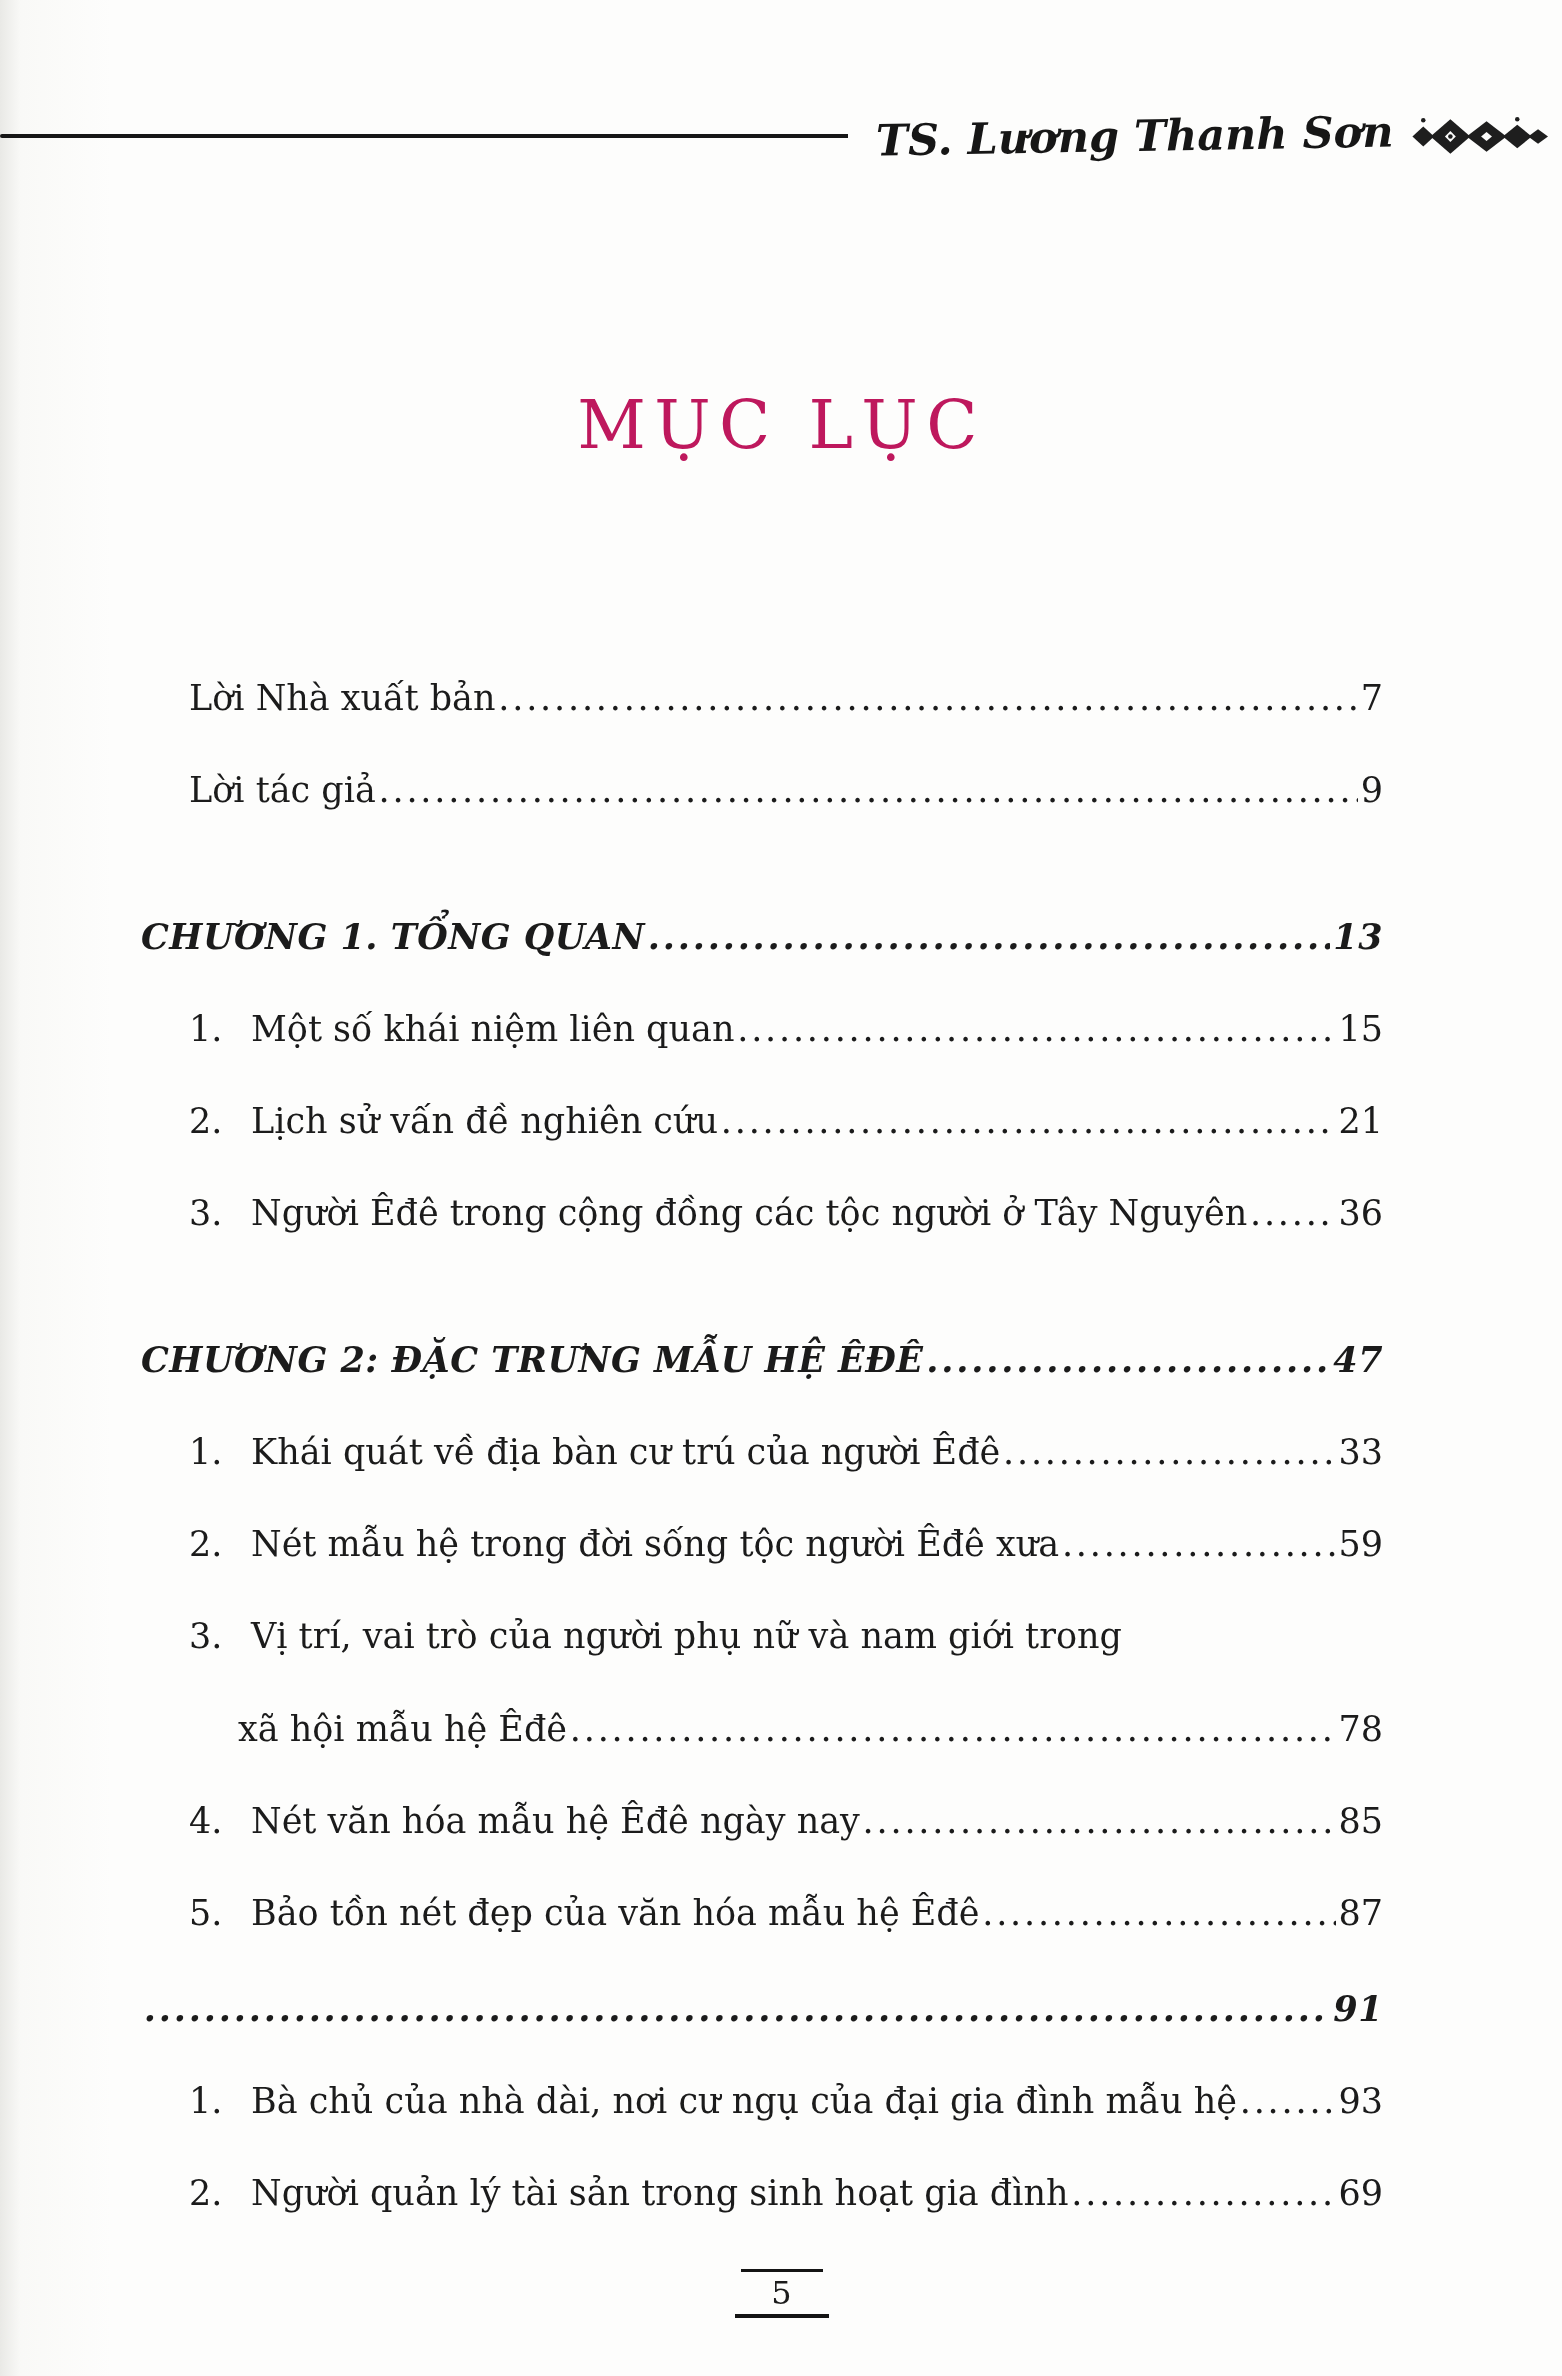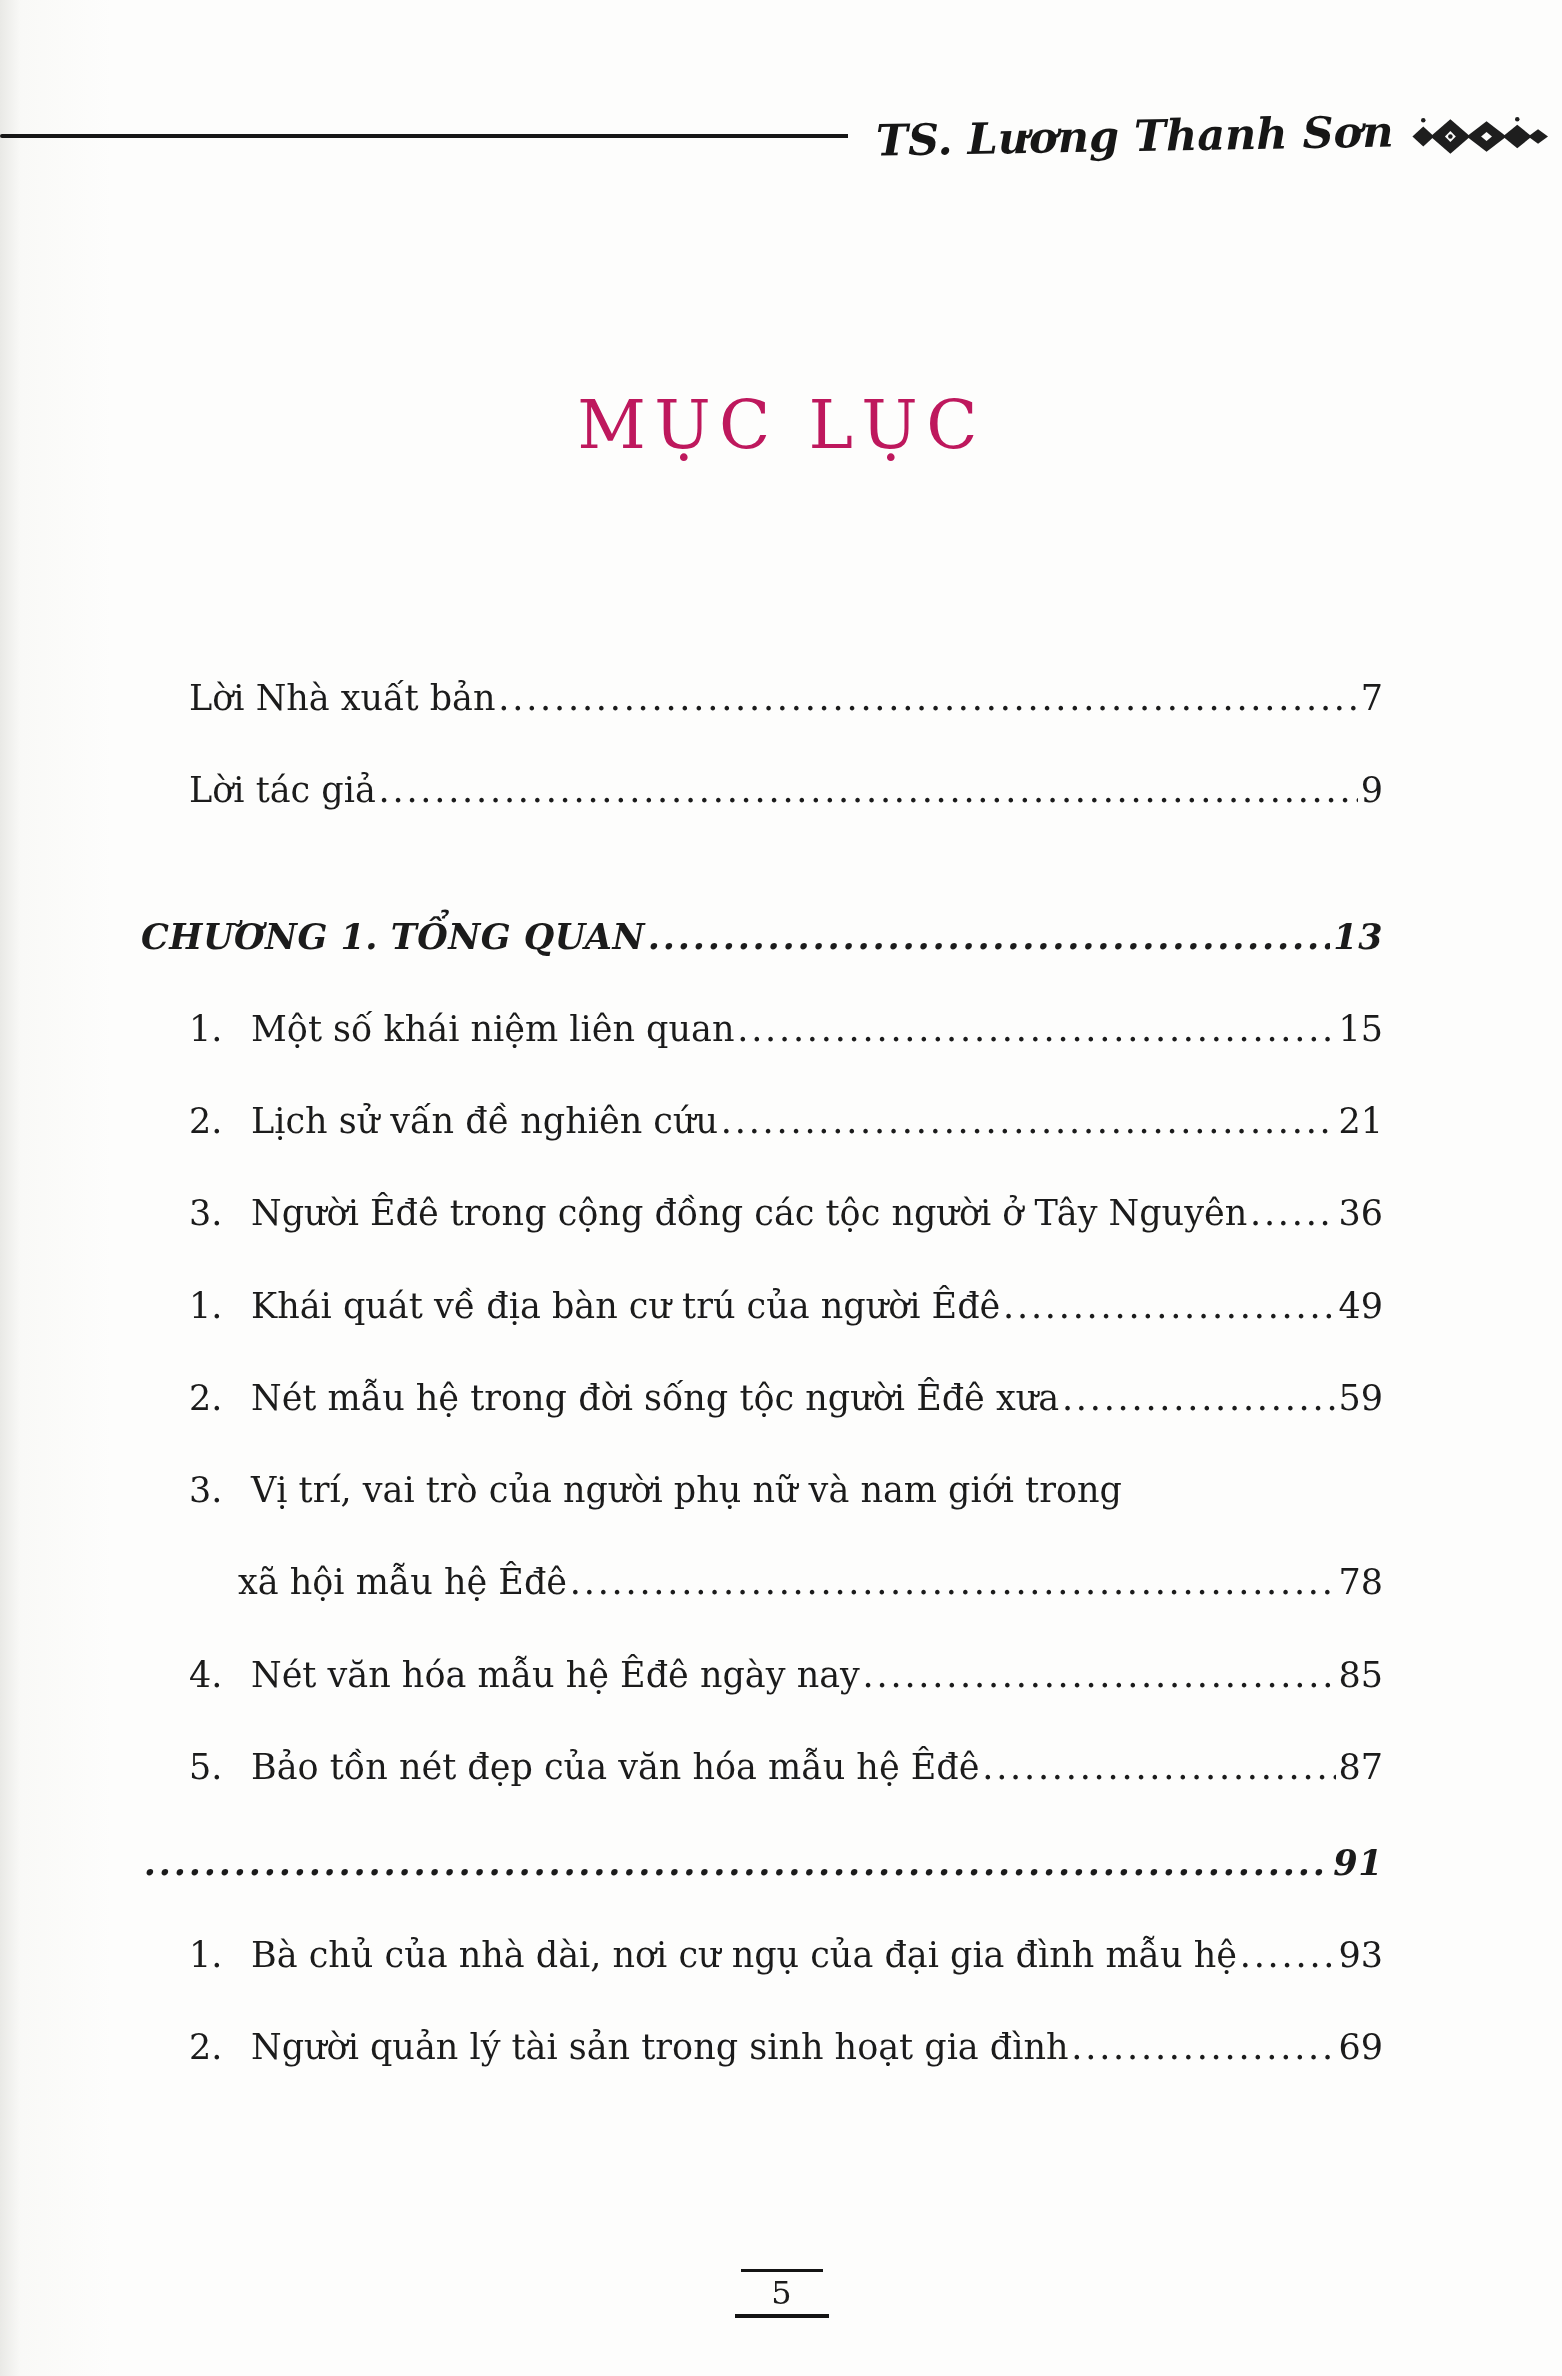--- a/index.html
+++ b/index.html
@@ -134,6 +134,11 @@
       <span class="leader"></span>
       <span class="page-col">36</span>
     </div>
+    <div class="toc-row chapter gap-top">
+      <span class="label">CHƯƠNG 2: ĐẶC TRƯNG MẪU HỆ ÊĐÊ</span>
+      <span class="leader"></span>
+      <span class="page-col">47</span>
+    </div>
     <div class="toc-row indent">
       <span class="num">1.</span>
       <span class="label">Khái quát về địa bàn cư trú của người Êđê</span>

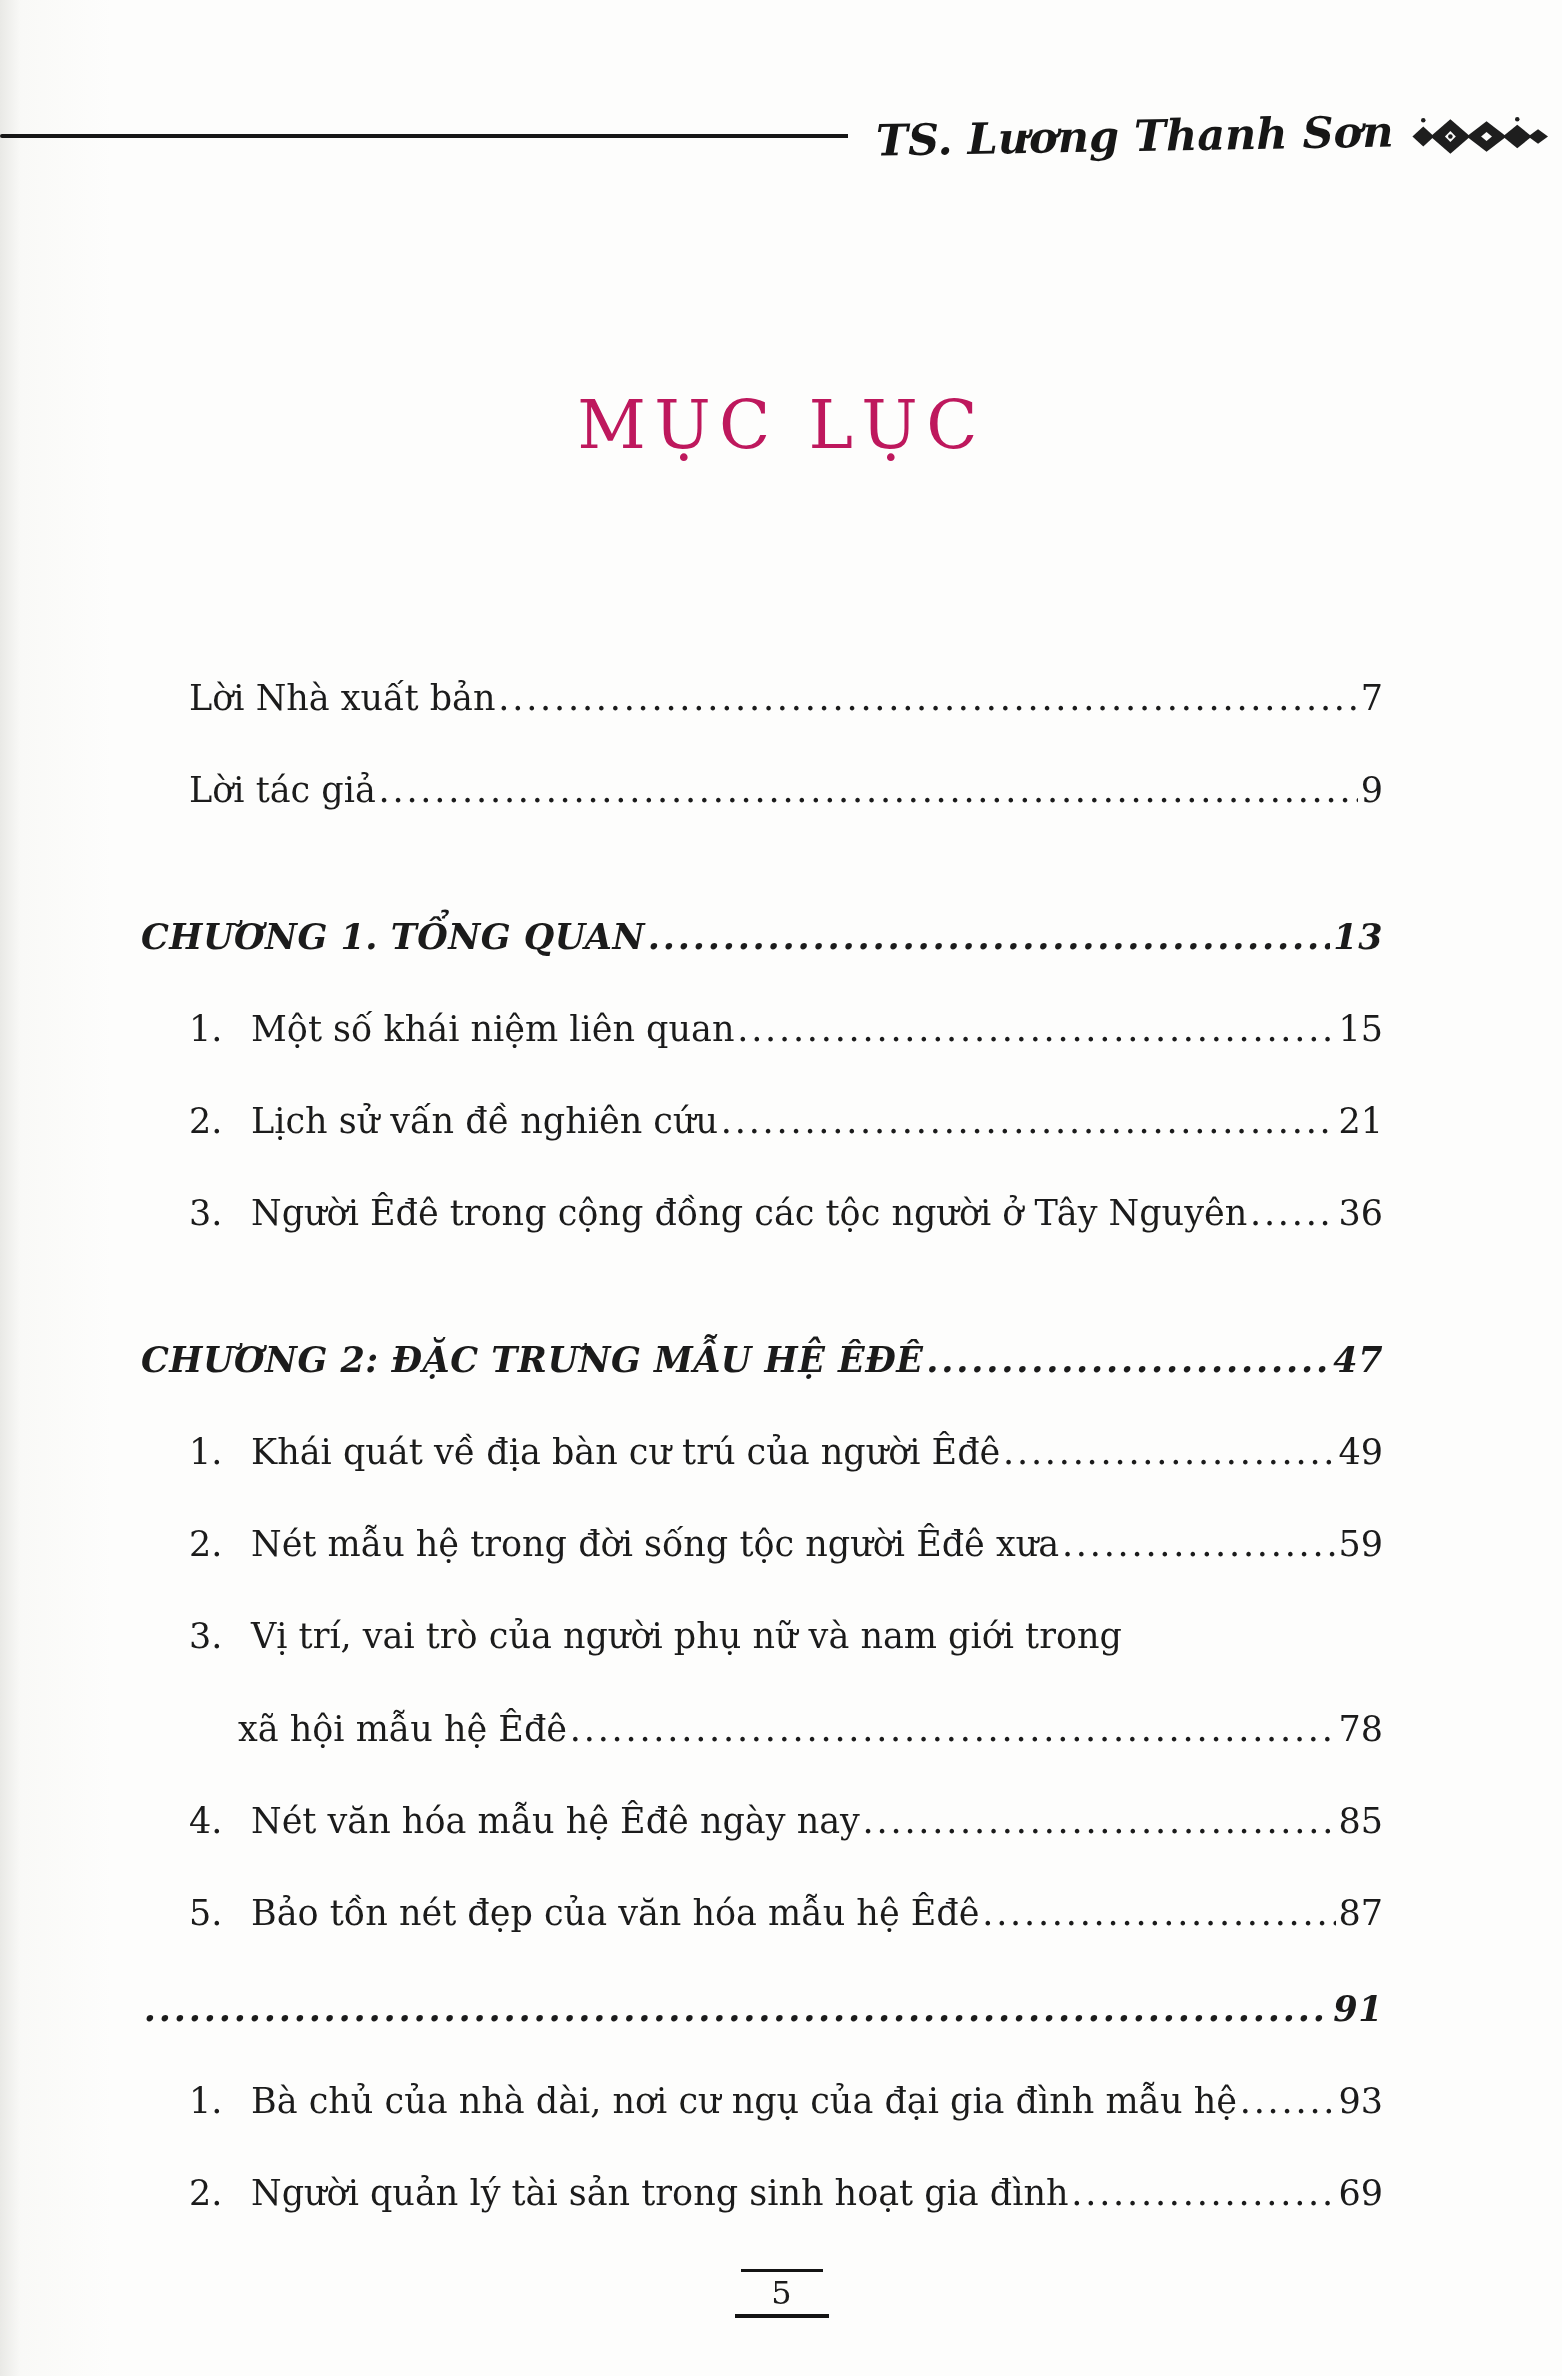--- a/index.html
+++ b/index.html
@@ -143,7 +143,7 @@
       <span class="num">1.</span>
       <span class="label">Khái quát về địa bàn cư trú của người Êđê</span>
       <span class="leader"></span>
-      <span class="page-col">49</span>
+      <span class="page-col">33</span>
     </div>
     <div class="toc-row indent">
       <span class="num">2.</span>

